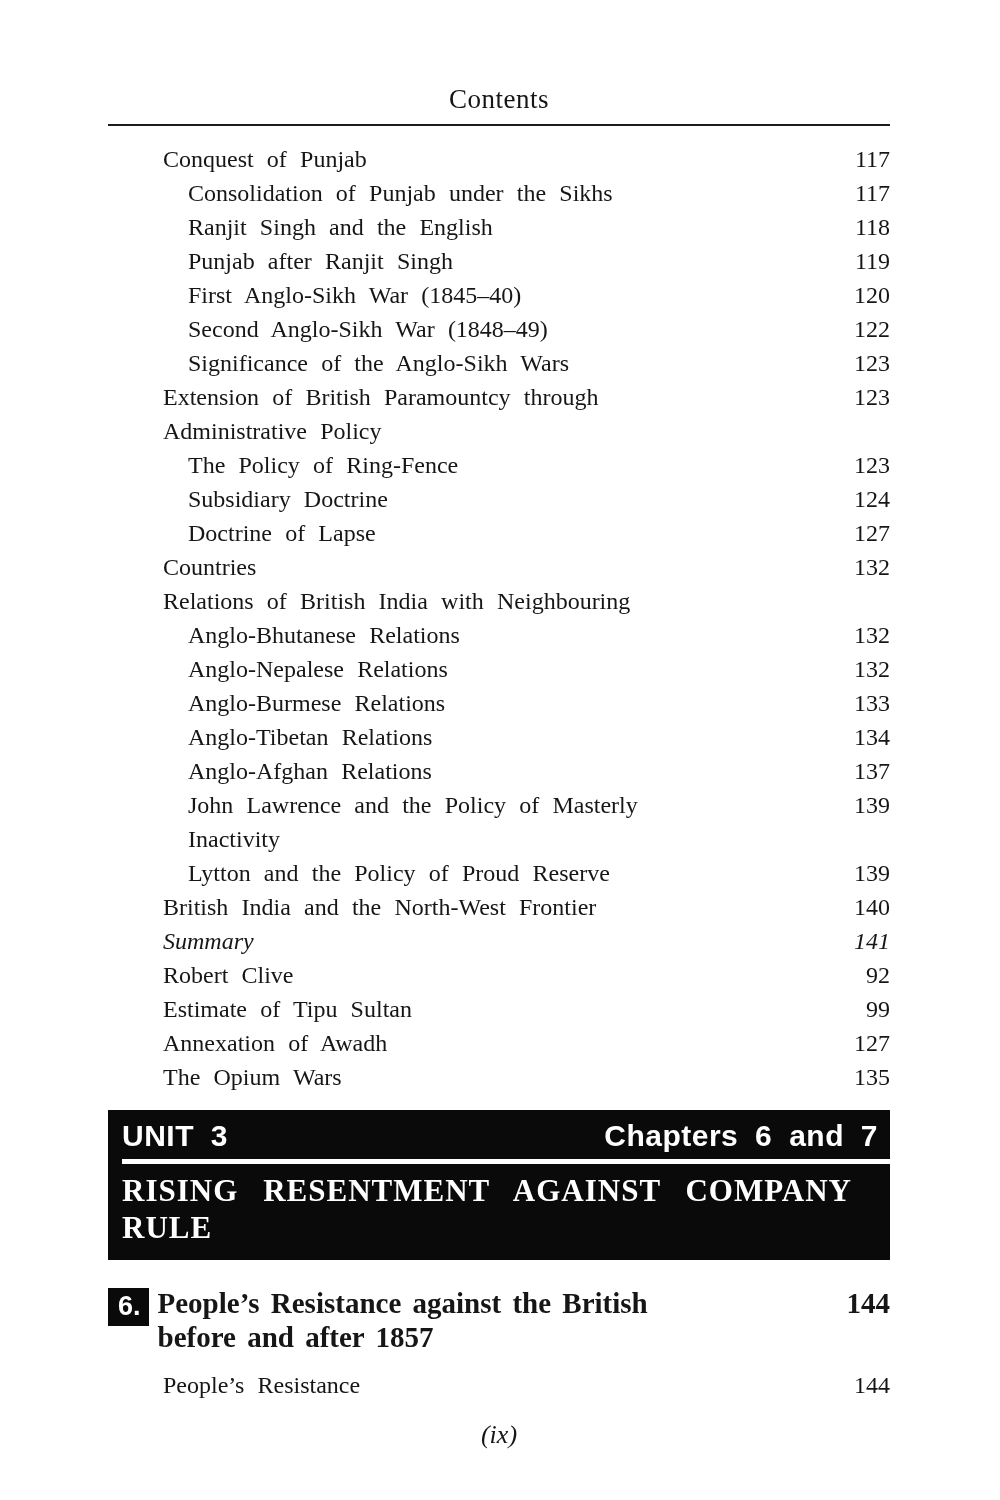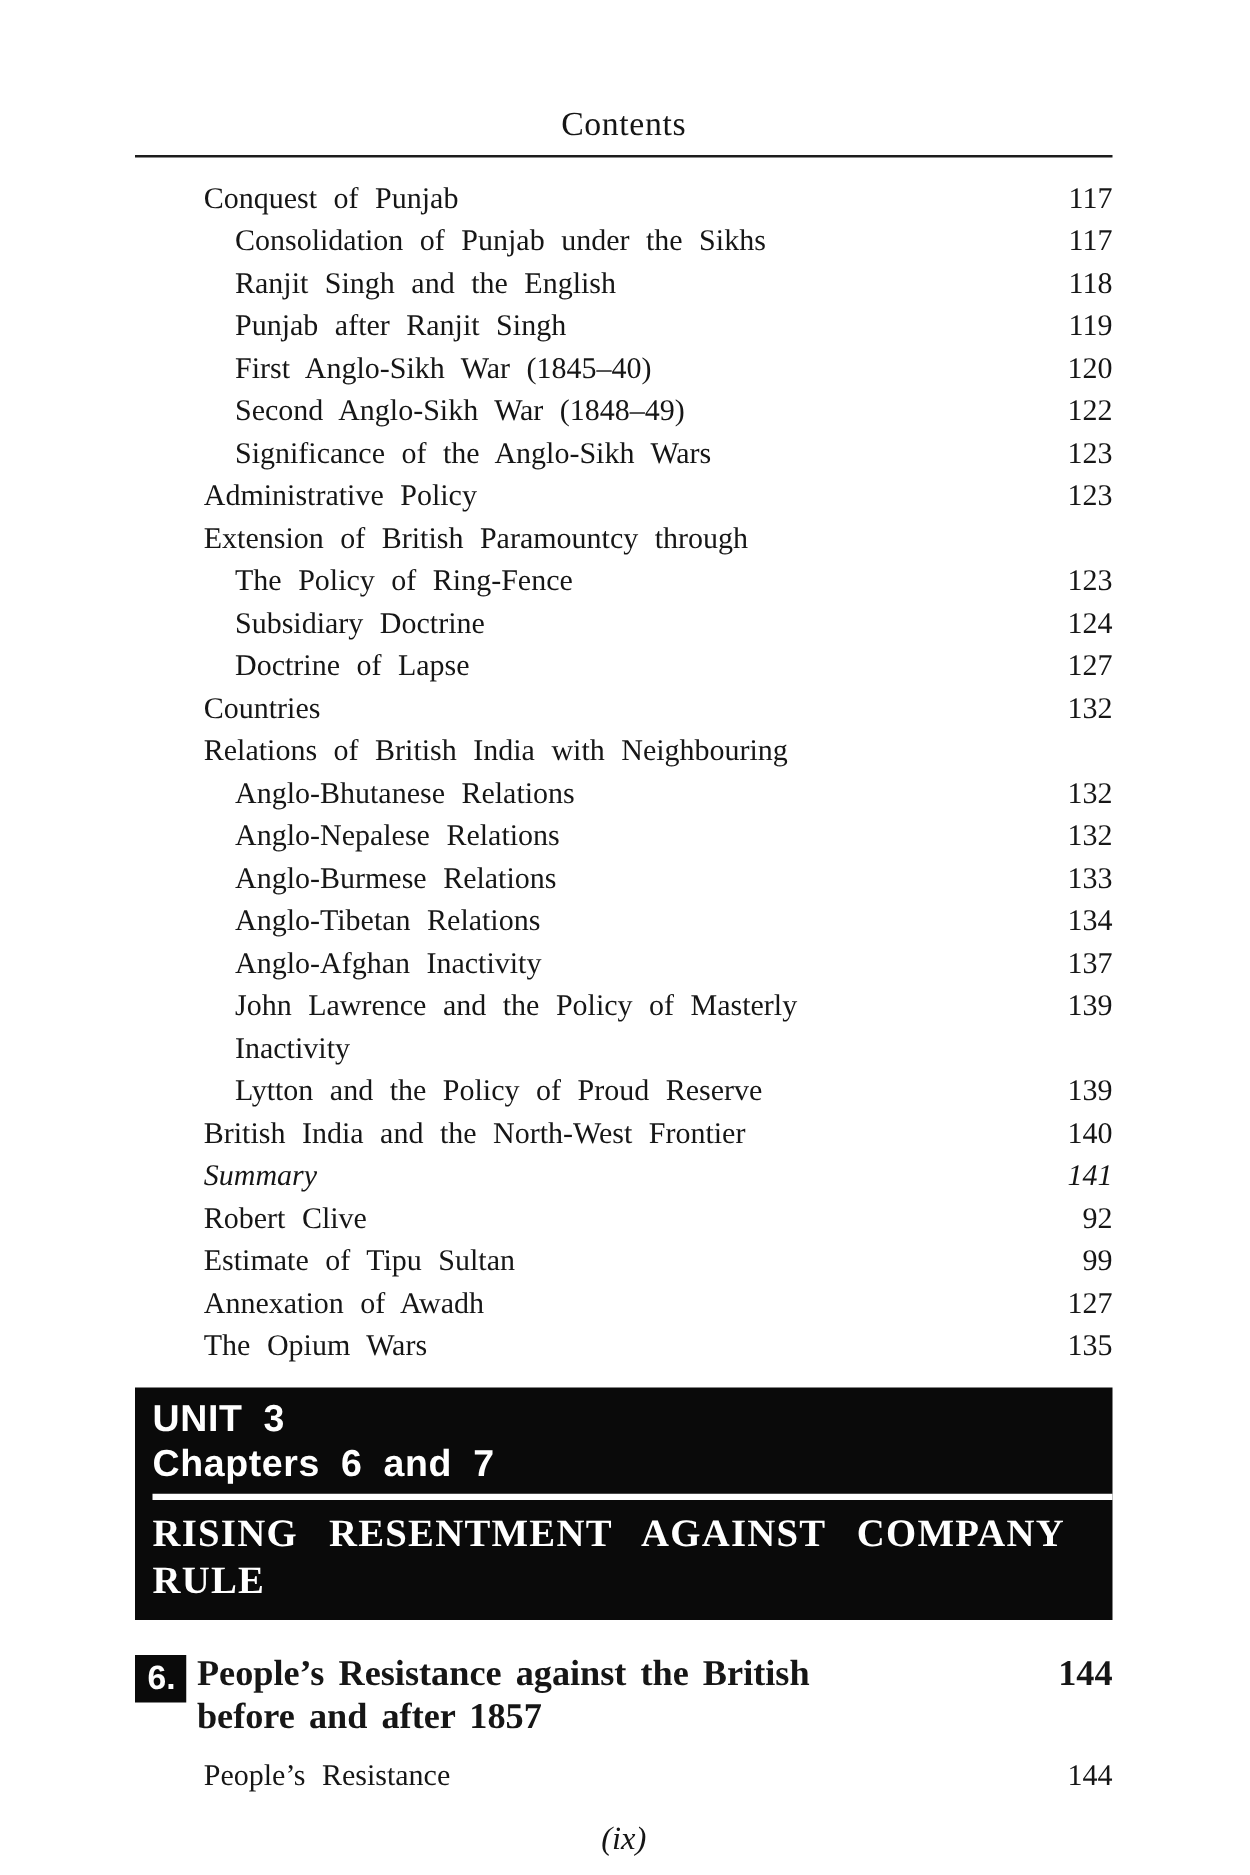--- a/index.html
+++ b/index.html
@@ -105,8 +105,8 @@
       </div>
       <div class="toc-row lvl1">
         <div class="toc-title">
+          <div>Extension of British Paramountcy through</div>
           <div>Administrative Policy</div>
-          <div>Extension of British Paramountcy through</div>
         </div>
         <div class="pg">123</div>
       </div>

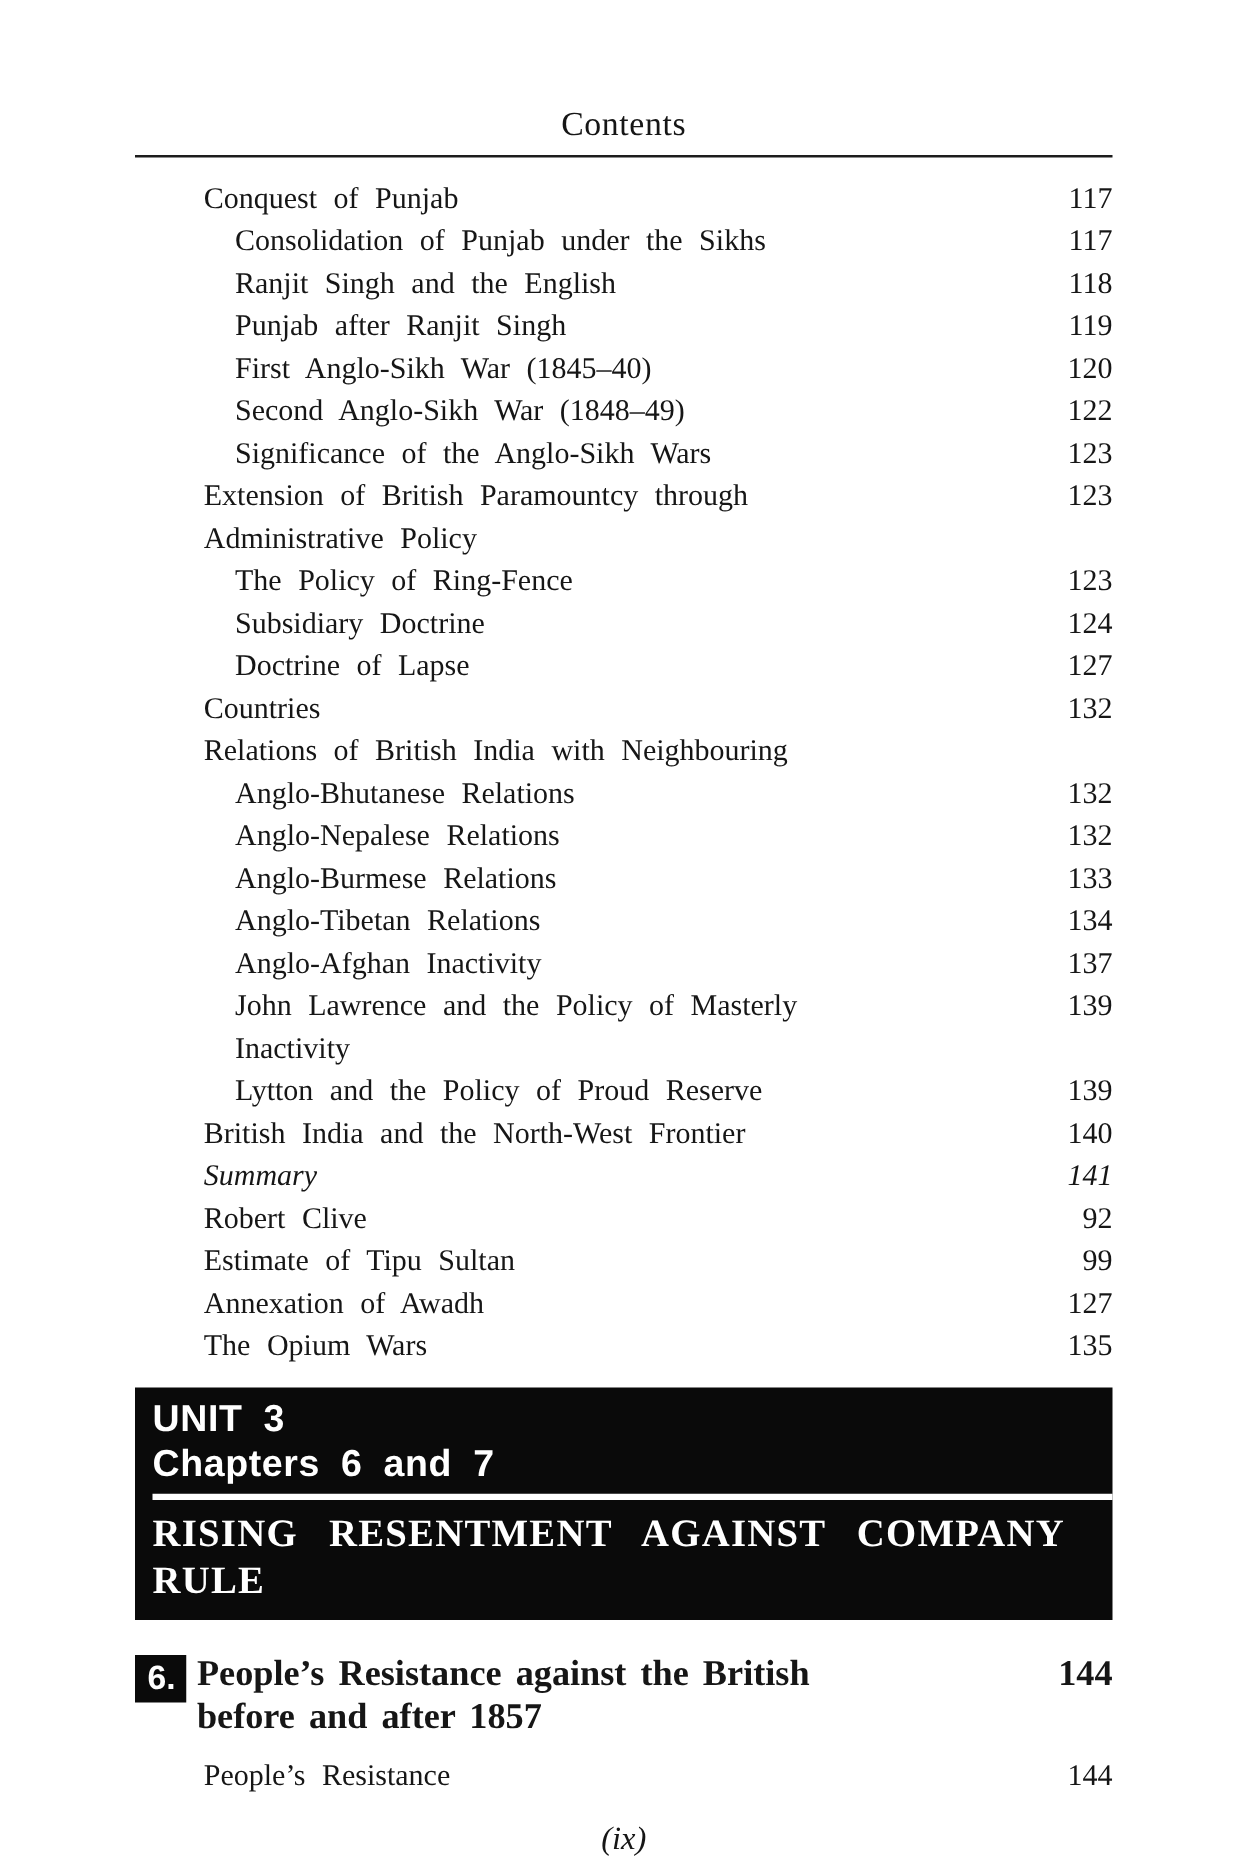--- a/index.html
+++ b/index.html
@@ -161,7 +161,7 @@
       </div>
       <div class="toc-row lvl2">
         <div class="toc-title">
-          <div>Anglo-Afghan Inactivity</div>
+          <div>Anglo-Afghan Relations</div>
         </div>
         <div class="pg">137</div>
       </div>

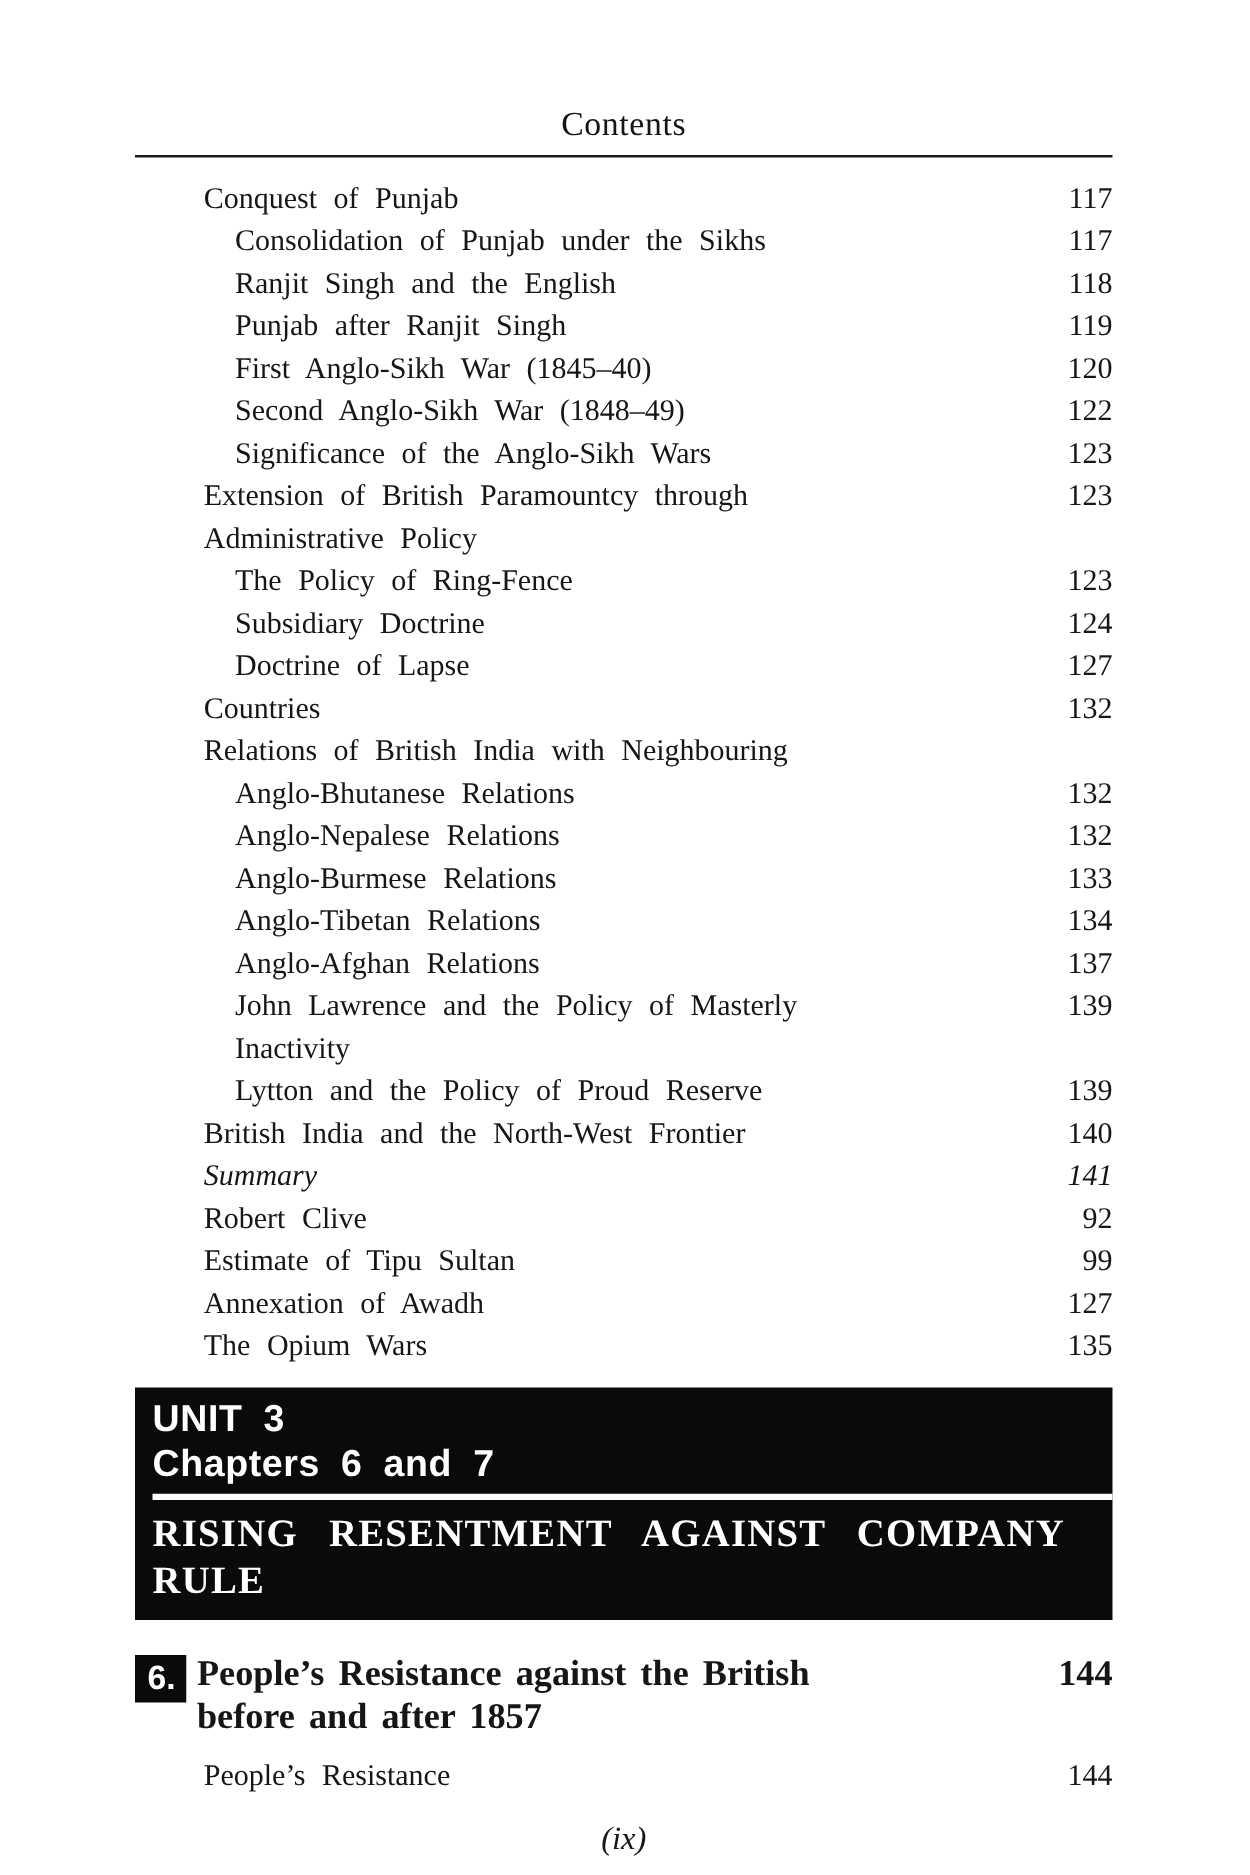--- a/index.html
+++ b/index.html
@@ -31,7 +31,7 @@
   .banner-row1 {
     display:flex; justify-content:space-between;
     font-family:"Liberation Sans", sans-serif; font-weight:bold;
-    font-size:30px; line-height:36px; letter-spacing:0.5px; word-spacing:8px;flex-direction:column;
+    font-size:30px; line-height:36px; letter-spacing:0.5px; word-spacing:8px;
   }
   .banner-sep { border:none; border-top:5px solid #ffffff; margin:5px -12px 8px 0; }
   .banner-title {

